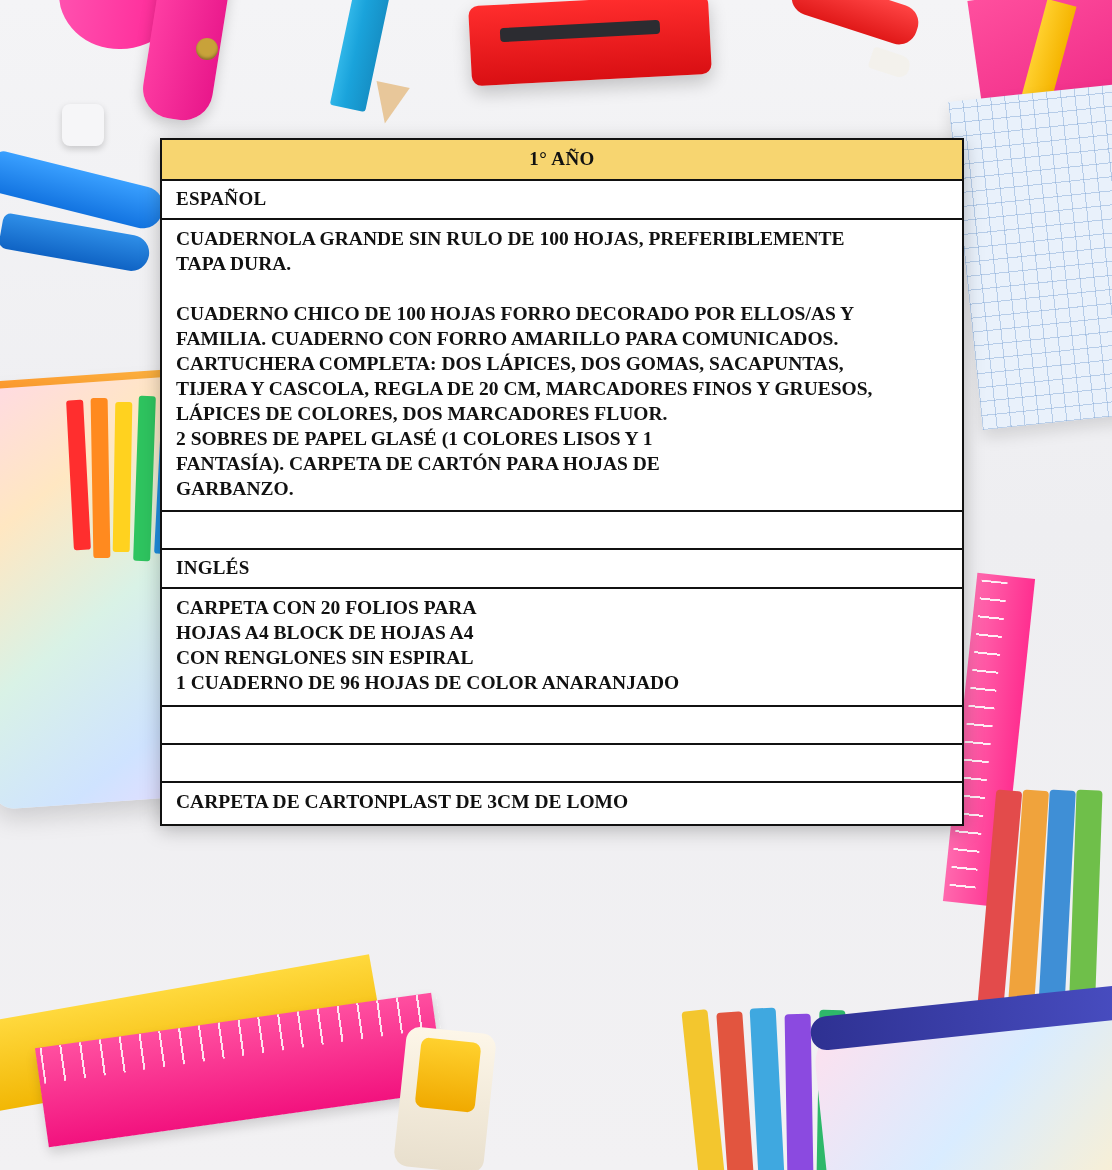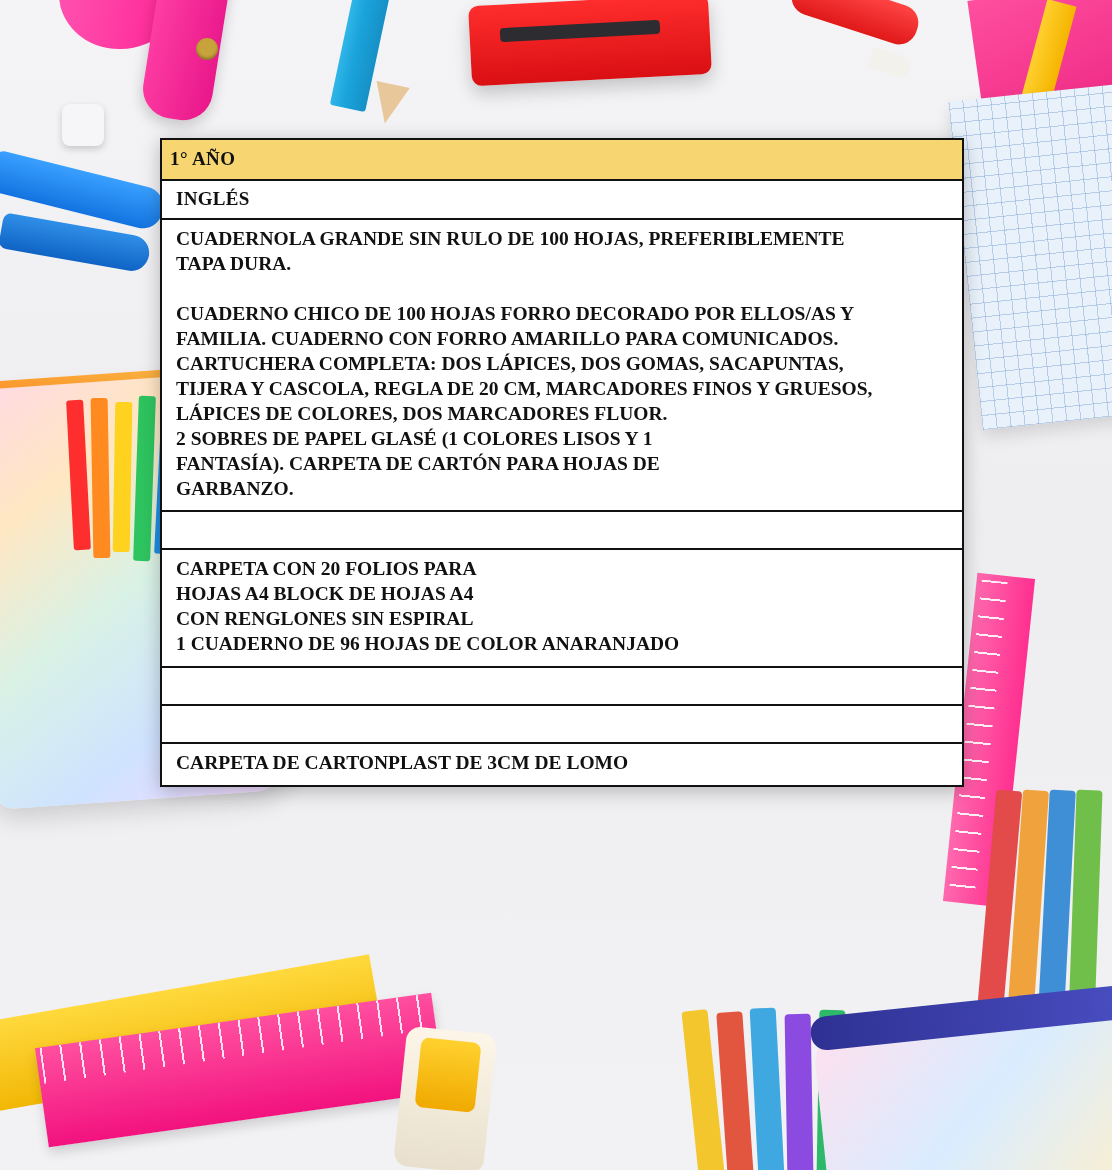--- a/index.html
+++ b/index.html
@@ -184,11 +184,11 @@
   .doc-header {
     background: #f7d570;
     border-bottom: 2px solid #111;
-    text-align: left;
+    text-align: center;
     font-weight: bold;
     font-size: 19px;
     letter-spacing: .4px;
-    padding: 8px 8px 9px;
+    padding: 8px 0 9px;
     color: #111;
   }
   .row {

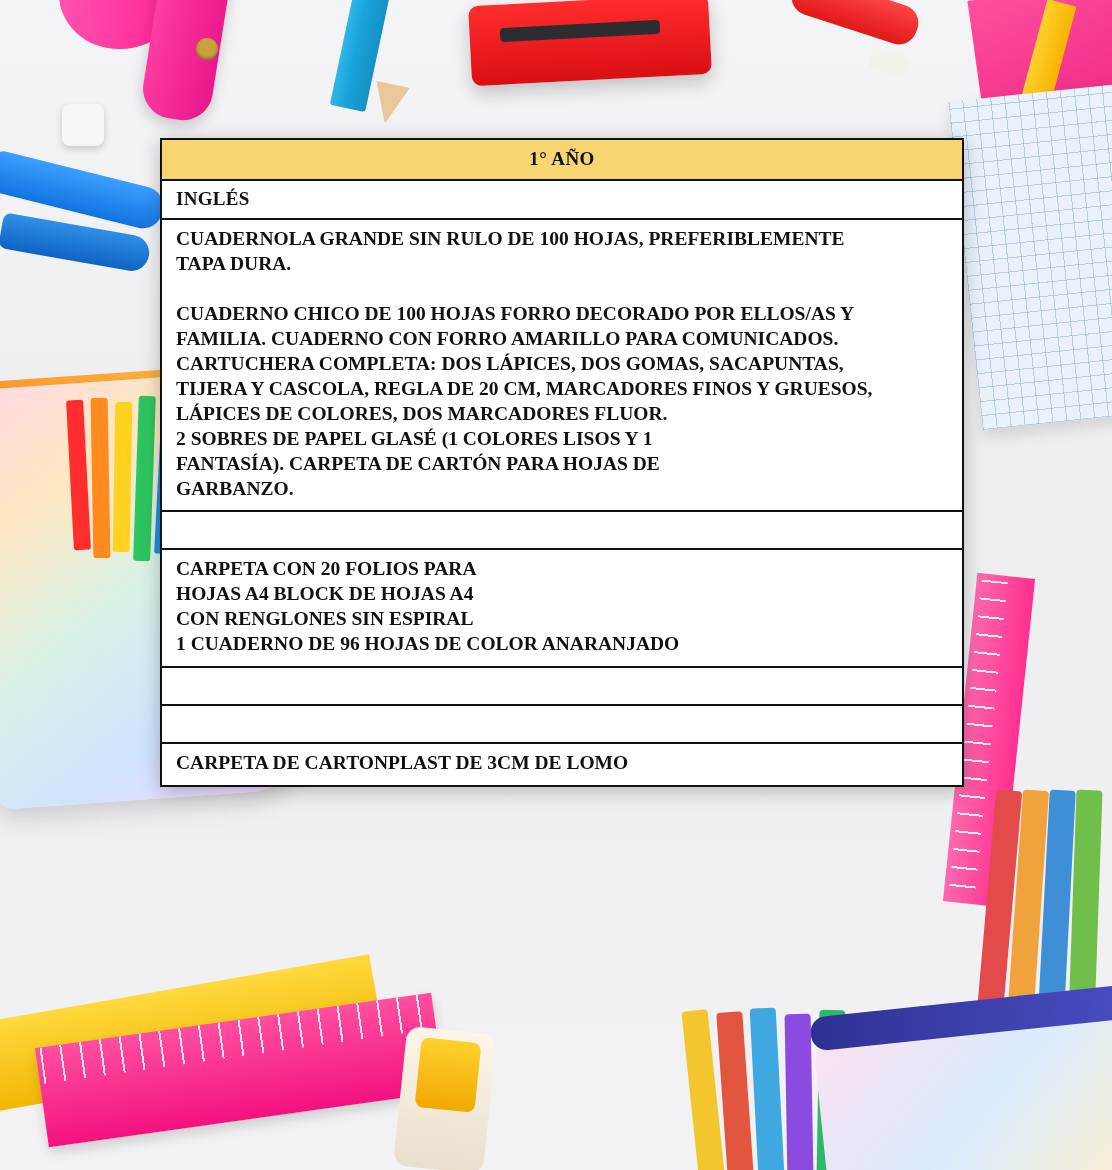--- a/index.html
+++ b/index.html
@@ -273,7 +273,7 @@
 
   <div class="doc-header">1° AÑO</div>
 
-  <div class="row subject">INGLÉS</div>
+  <div class="row subject">ESPAÑOL</div>
   <div class="row items">CUADERNOLA GRANDE SIN RULO DE 100 HOJAS, PREFERIBLEMENTE
 TAPA DURA.
 

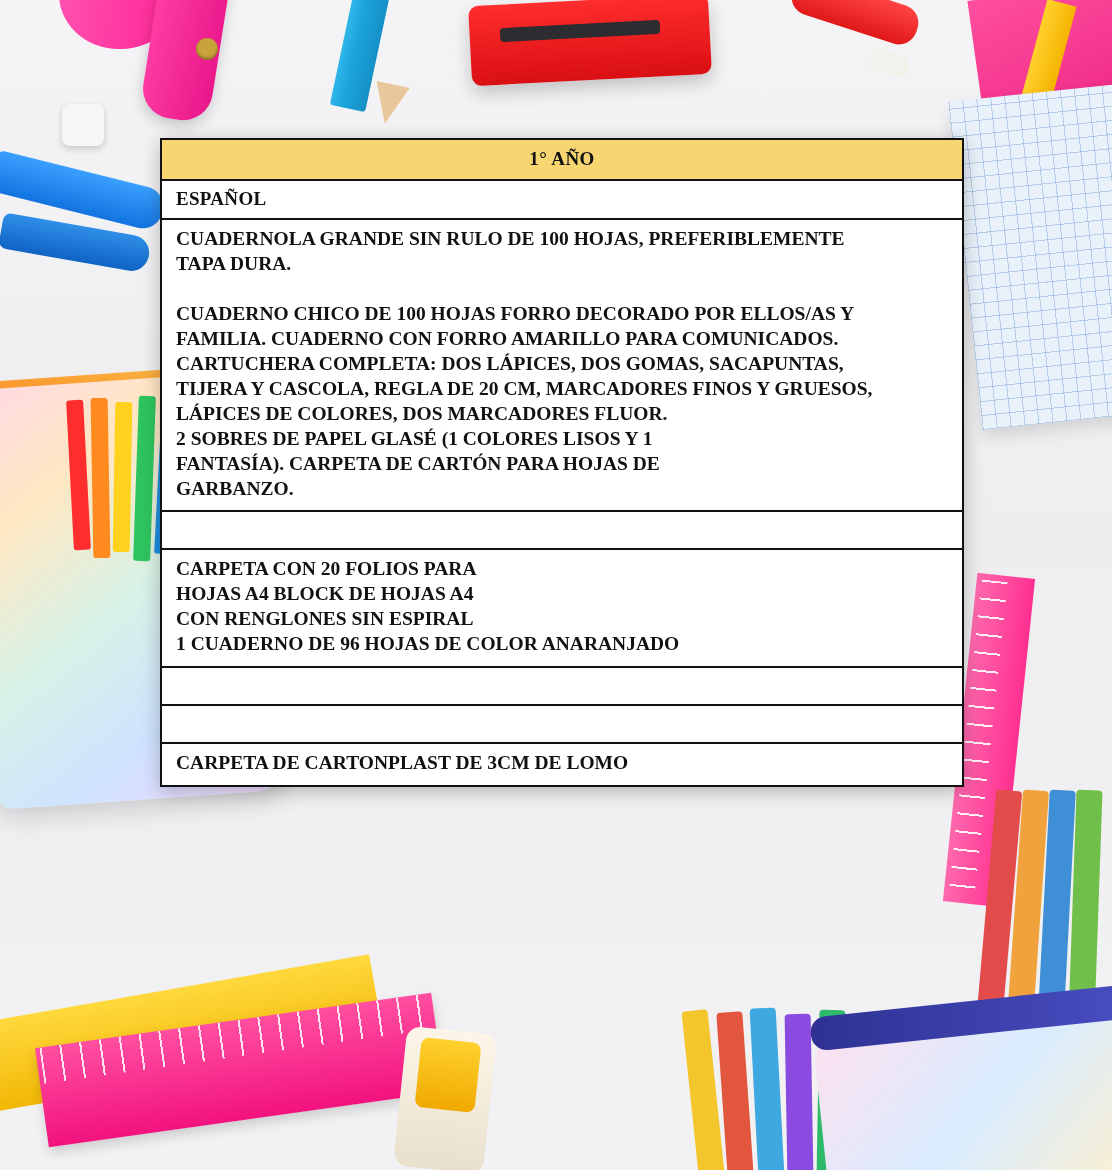--- a/index.html
+++ b/index.html
@@ -287,6 +287,7 @@
 GARBANZO.</div>
   <div class="row spacer"></div>
 
+  <div class="row subject">INGLÉS</div>
   <div class="row items">CARPETA CON 20 FOLIOS PARA
 HOJAS A4 BLOCK DE HOJAS A4
 CON RENGLONES SIN ESPIRAL

